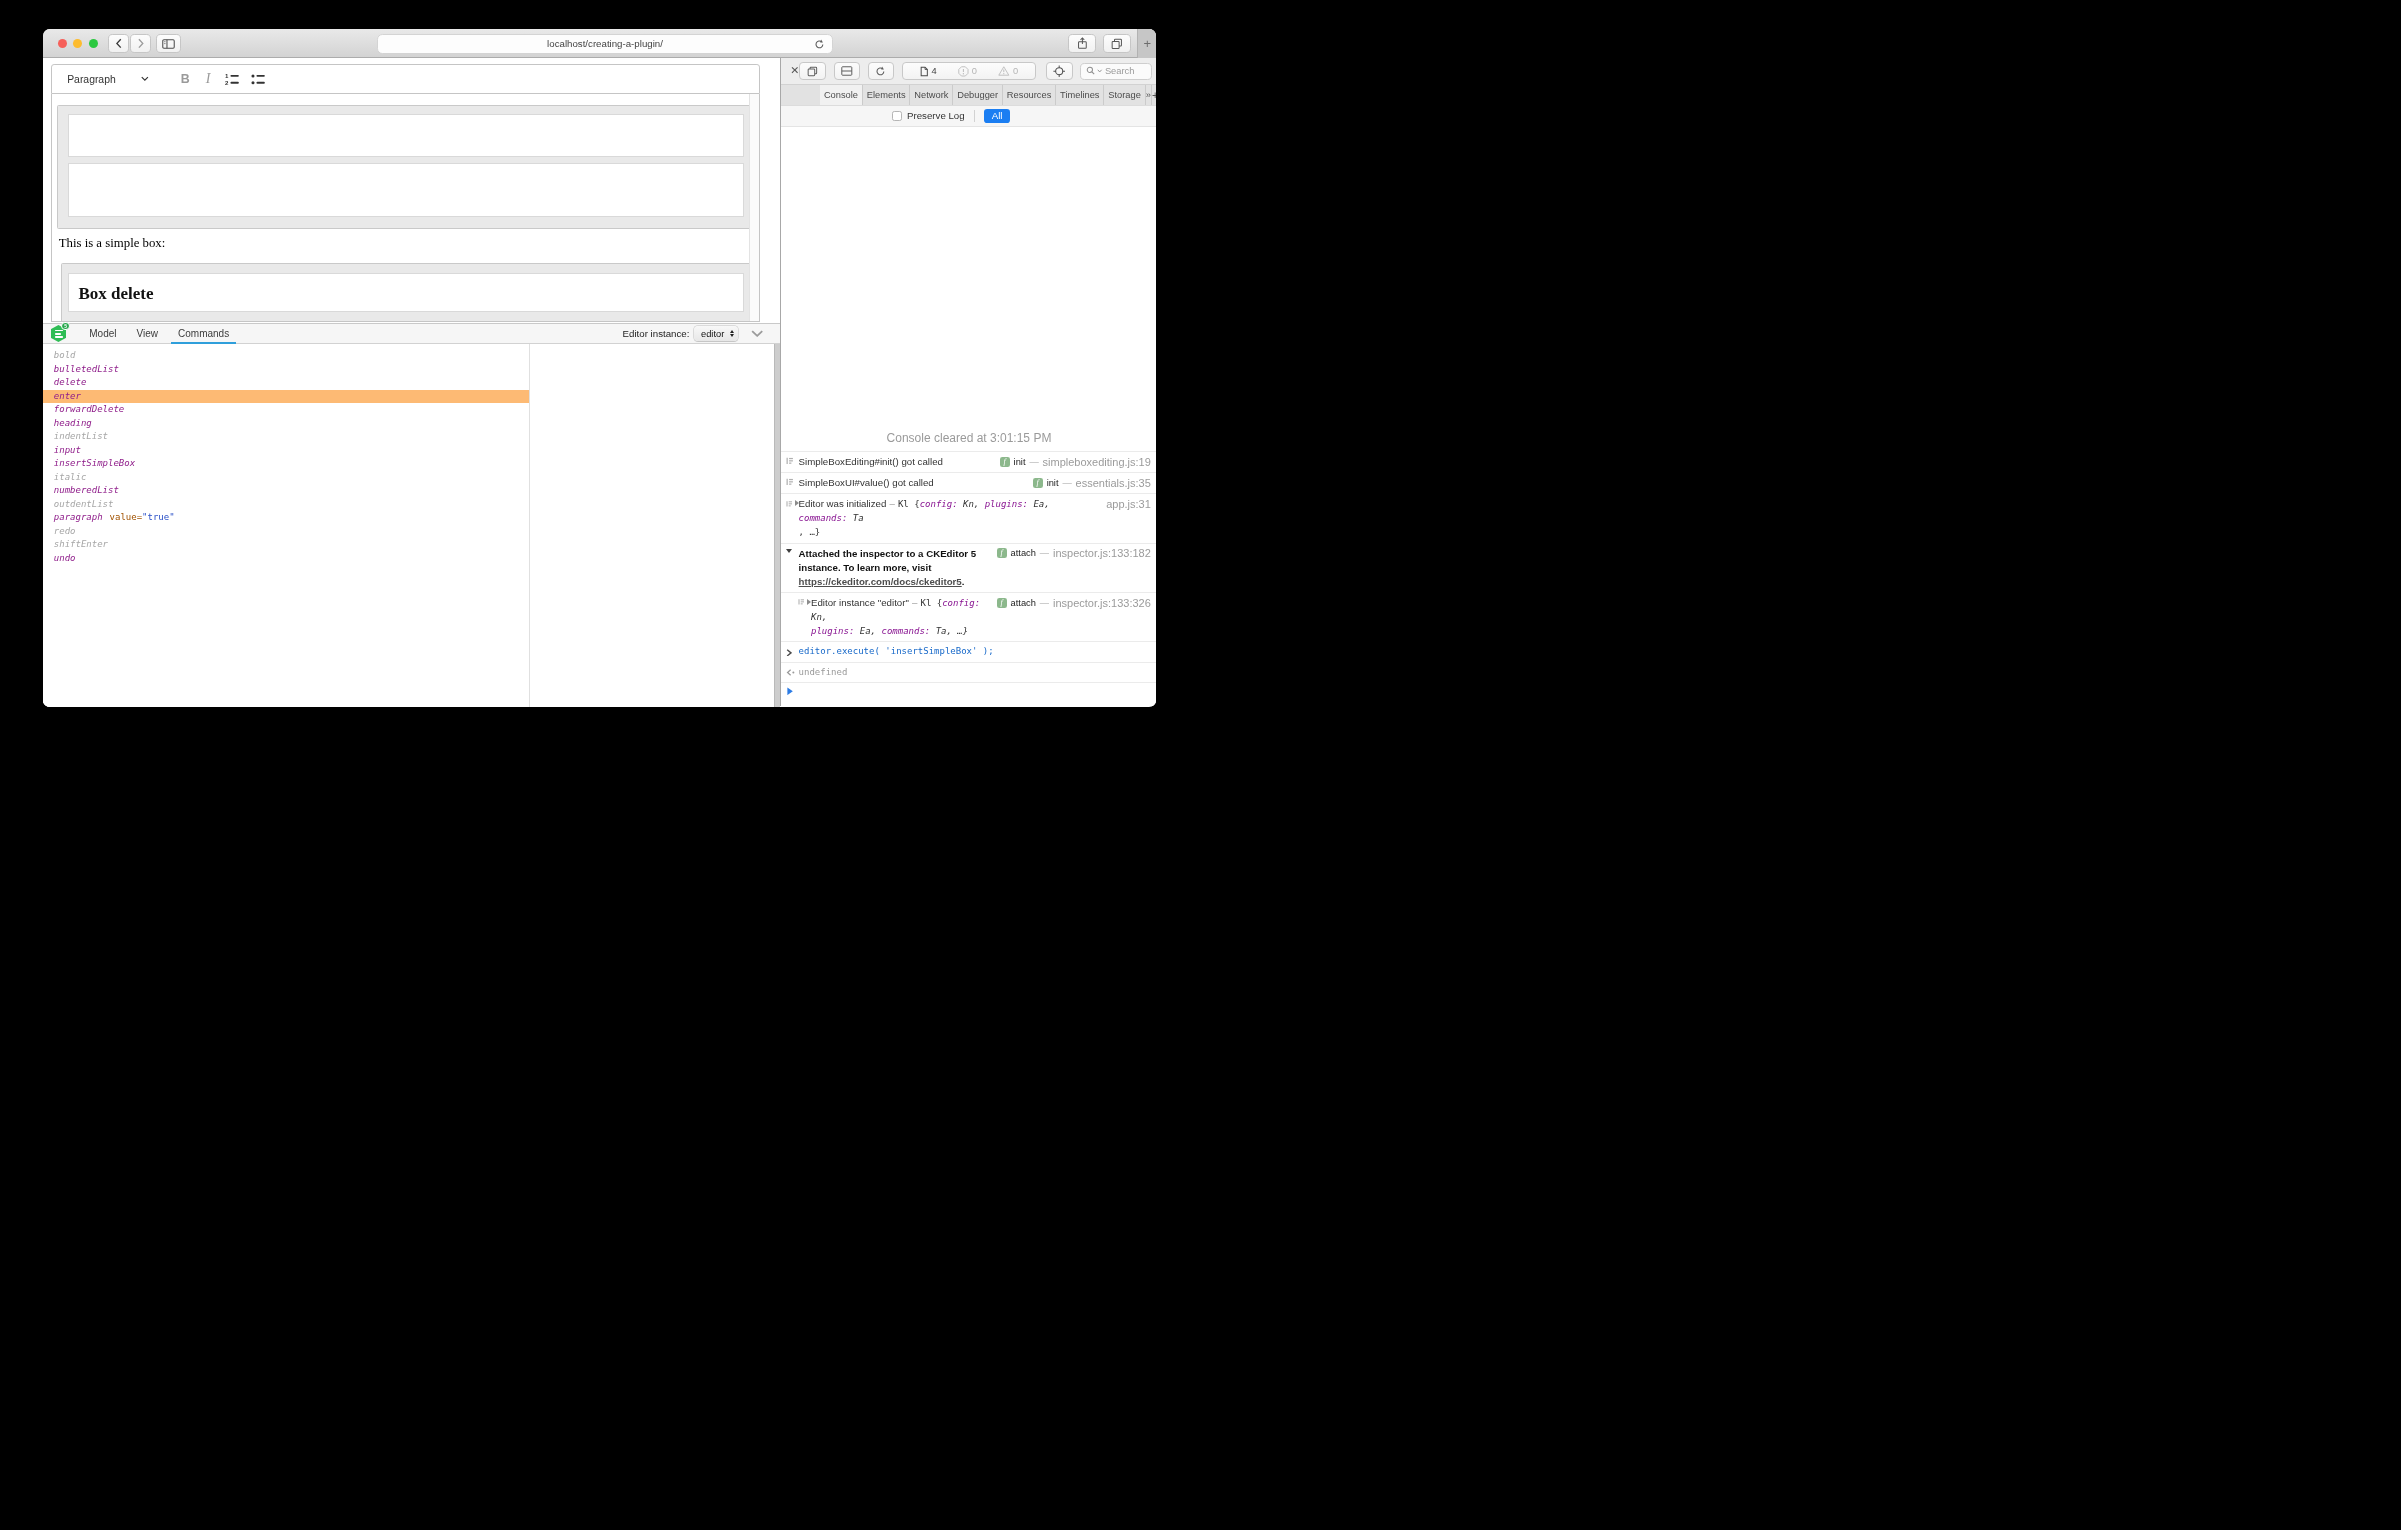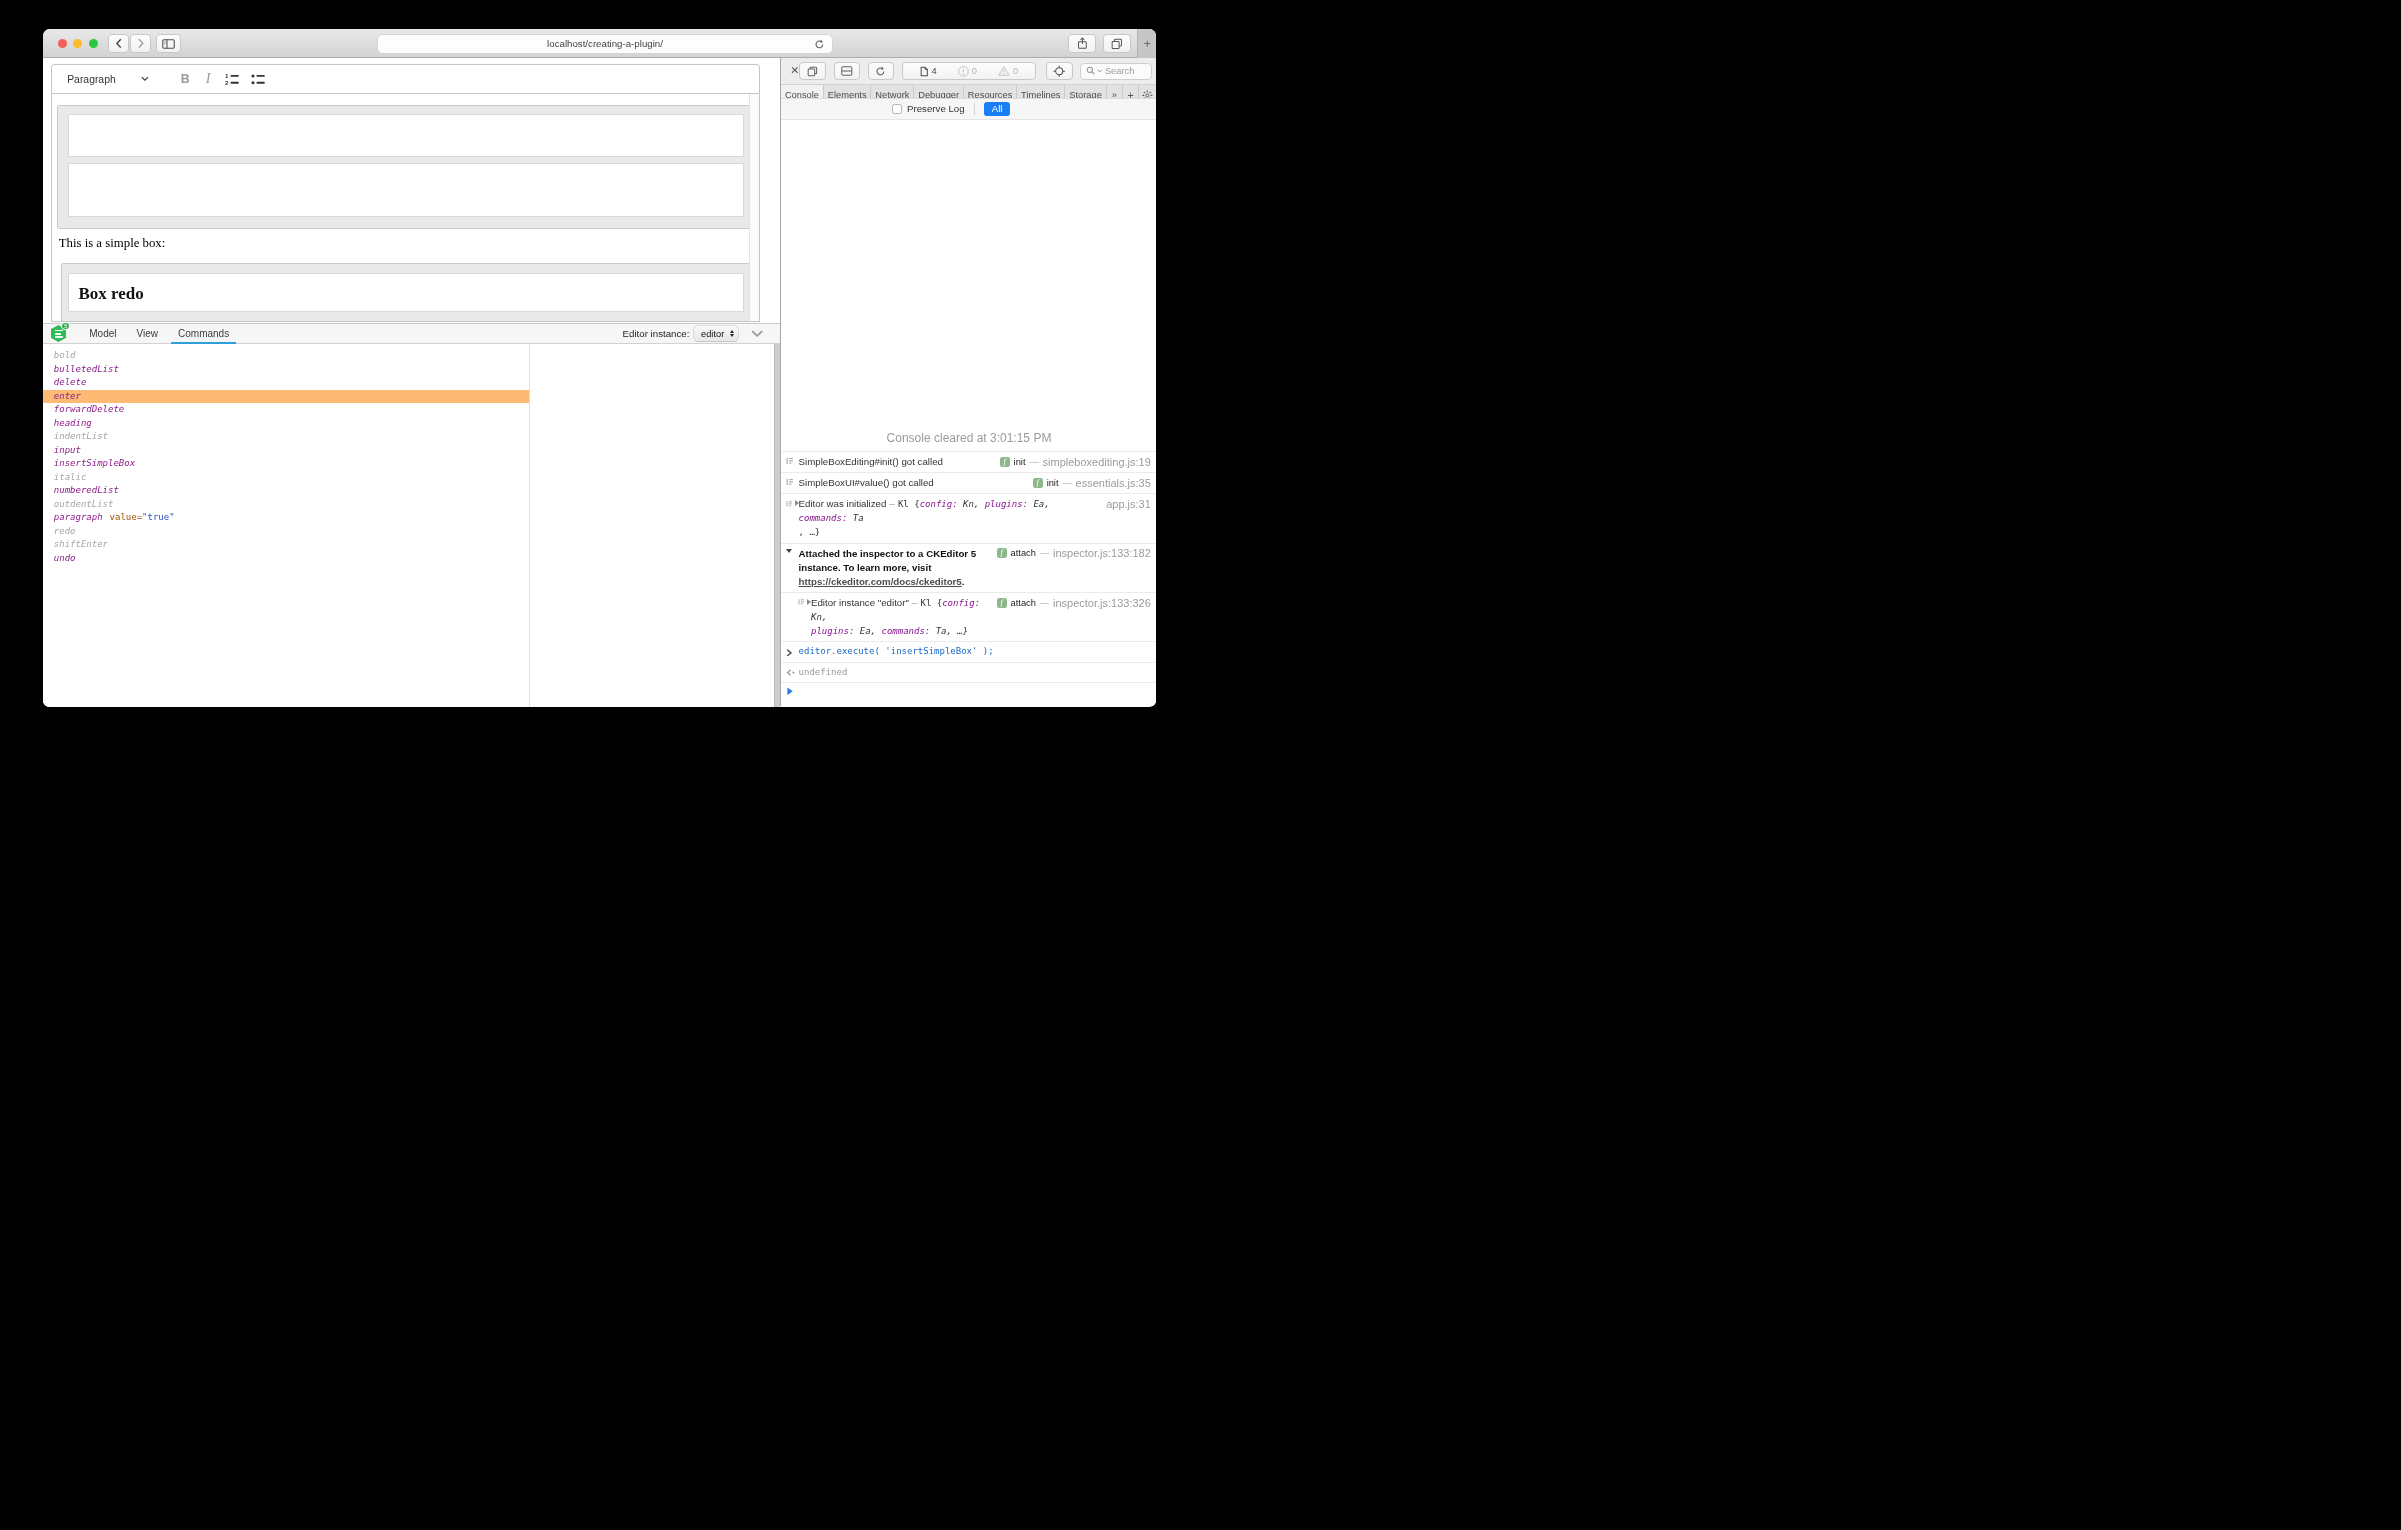--- a/index.html
+++ b/index.html
@@ -110,7 +110,7 @@
   .wi-search { position:absolute; left:299px; top:4.6px; width:72px; height:17px; border:0.8px solid #cecece;
     border-radius:4.6px; background:#fbfbfb; display:flex; align-items:center; padding:0 4.6px; gap:2.3px; }
   .wi-search-text { font-size:9.3px; color:#9b9b9b; }
-  .wi-row2 { height:14px; background:#e2e2e2; border-top:0.8px solid #d2d2d2; display:flex; flex:none; }
+  .wi-row2 { height:21px; background:#e2e2e2; border-top:0.8px solid #d2d2d2; display:flex; flex:none;padding-left:39px; }
   .wi-tab { padding:0 3.9px; min-width:36px; text-align:center; line-height:20px; font-size:9.3px; color:#4c4c4c;
     border-right:0.8px solid #cbcbcb; white-space:nowrap; }
   .wi-tab.active { background:#f1f1f1; }

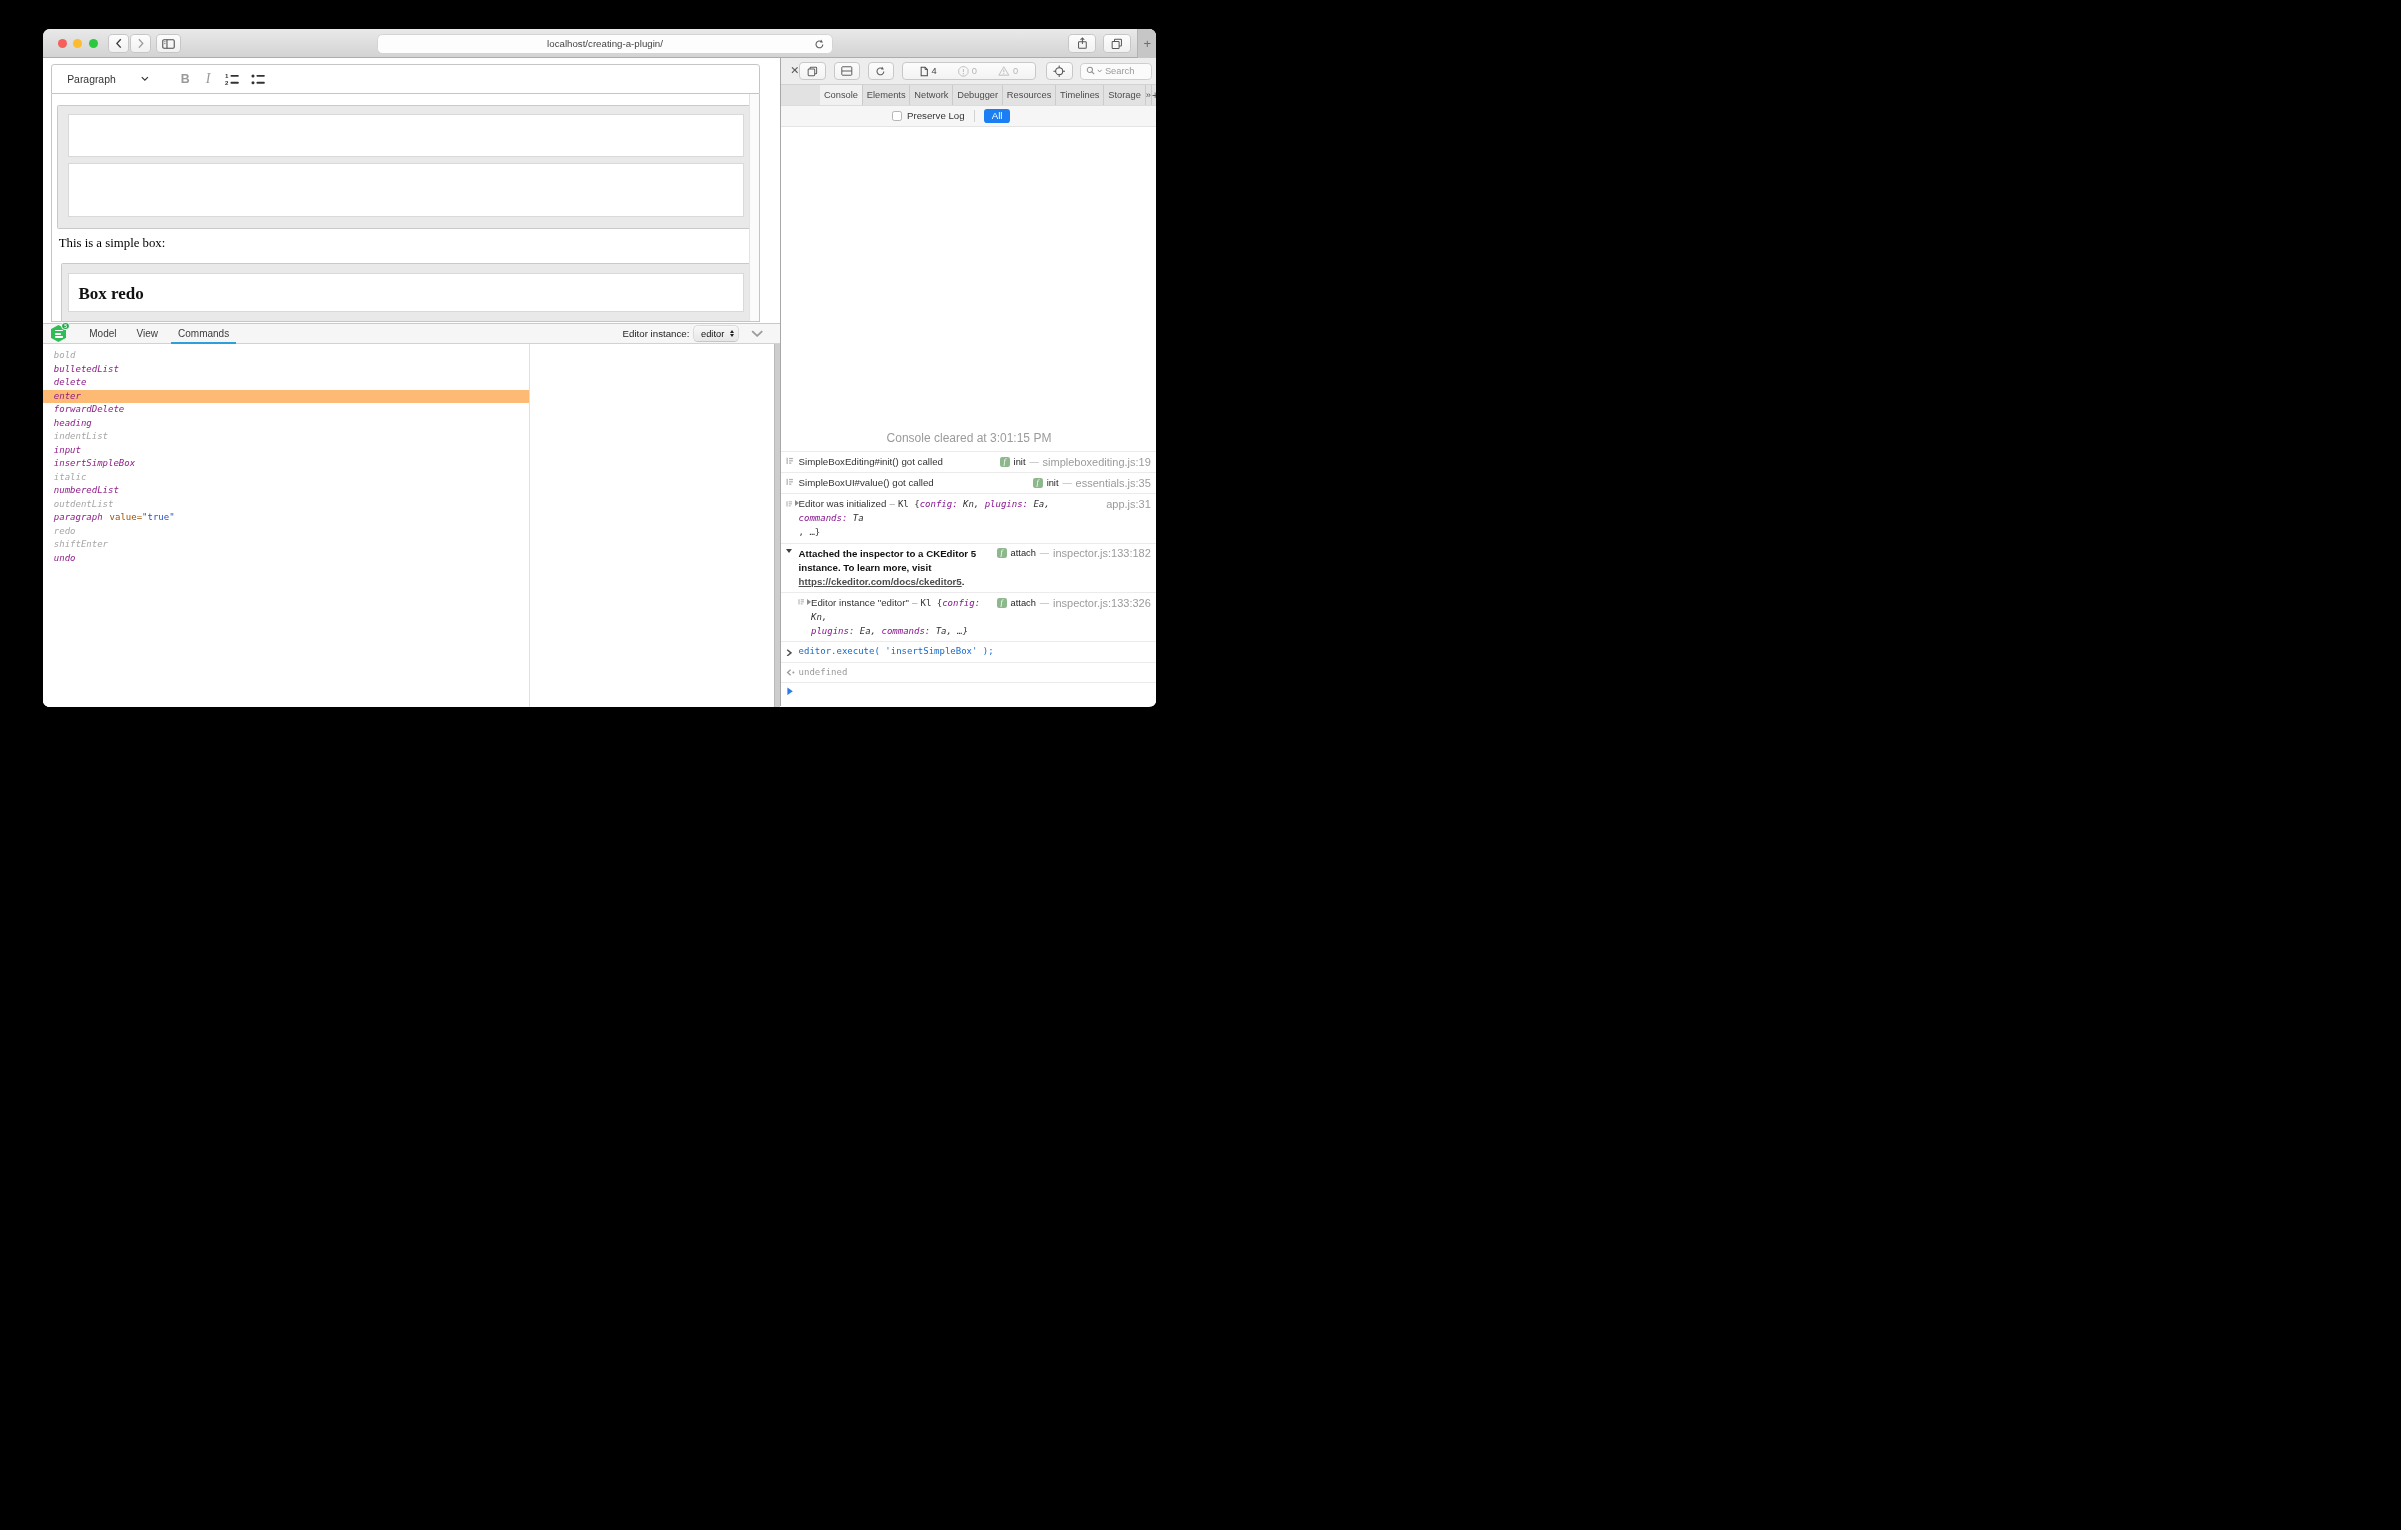--- a/index.html
+++ b/index.html
@@ -247,7 +247,7 @@
       <div class="ed-p">This is a simple box:</div>
       <div class="widget widgetB">
         <div class="wfield wB1">
-          <span class="box-title">Box redo</span>
+          <span class="box-title">Box delete</span>
         </div>
         <div class="wfield wB2"></div>
       </div>

